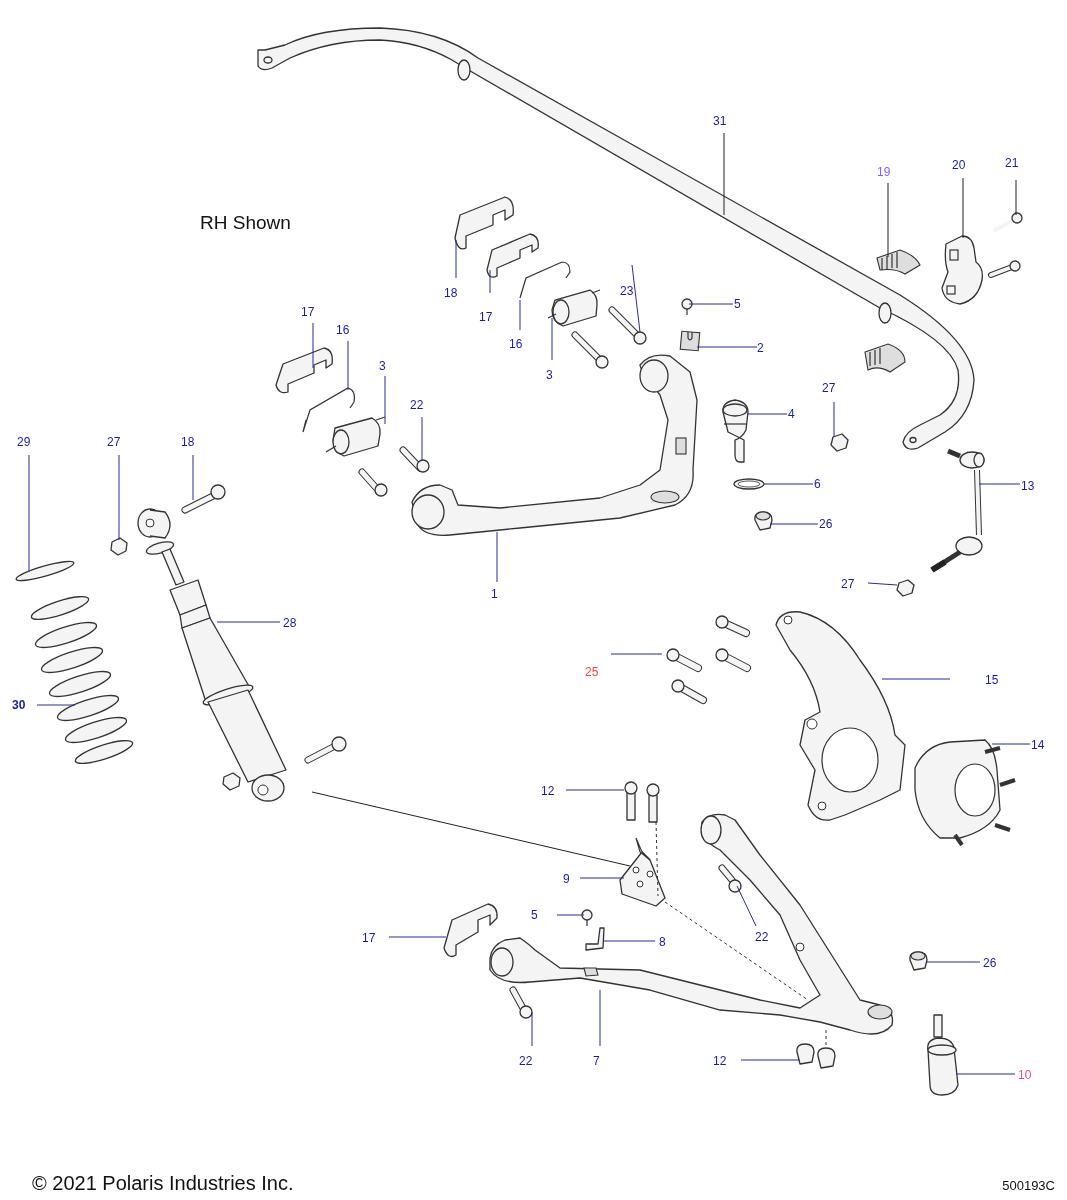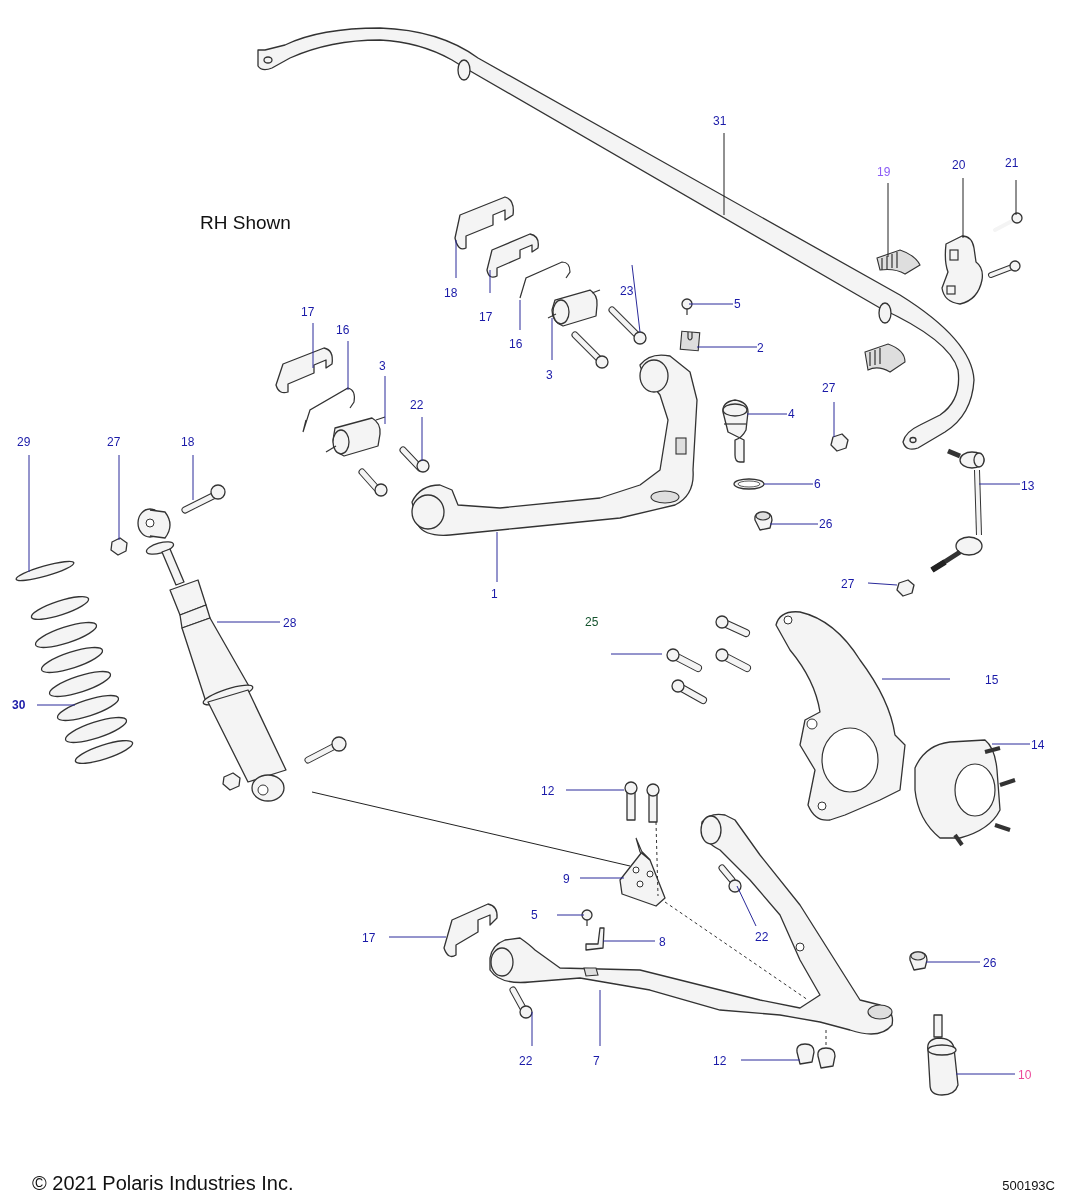--- a/index.html
+++ b/index.html
@@ -375,7 +375,7 @@
 <span class="callout" style="left: 491px; top: 584px; color: rgb(26, 26, 168);">1</span>
 <span class="callout" style="left: 841px; top: 574px; color: rgb(26, 26, 168);">27</span>
 <span class="callout" style="left: 283px; top: 613px; color: rgb(26, 26, 168);">28</span>
-<span class="callout" style="left: 585px; top: 612px; color: #14532d;">25</span>
+<span class="callout" style="left: 585px; top: 662px; color: #ef4444;">25</span>
 <span class="callout" style="left: 953px; top: 670px; color: rgb(26, 26, 168); margin-left: 32px;">15</span>
 <span class="callout" style="left: 12px; top: 695px; color: rgb(26, 26, 168); font-weight: bold;">30</span>
 <span class="callout" style="left: 1031px; top: 735px; color: rgb(26, 26, 168);">14</span>

